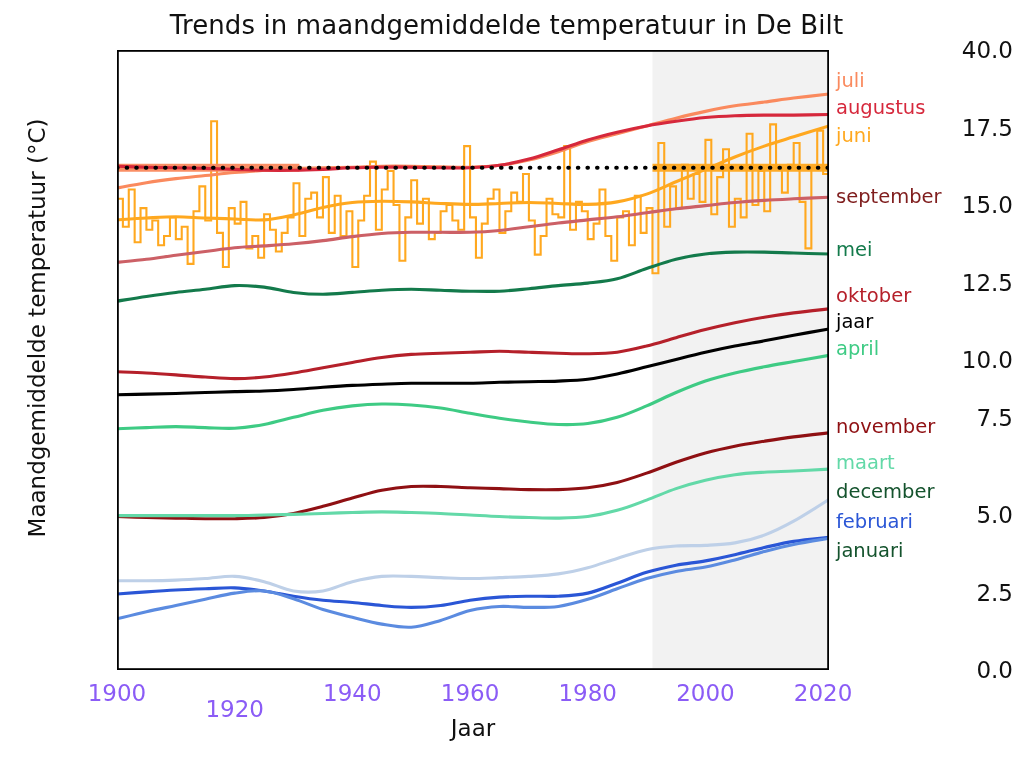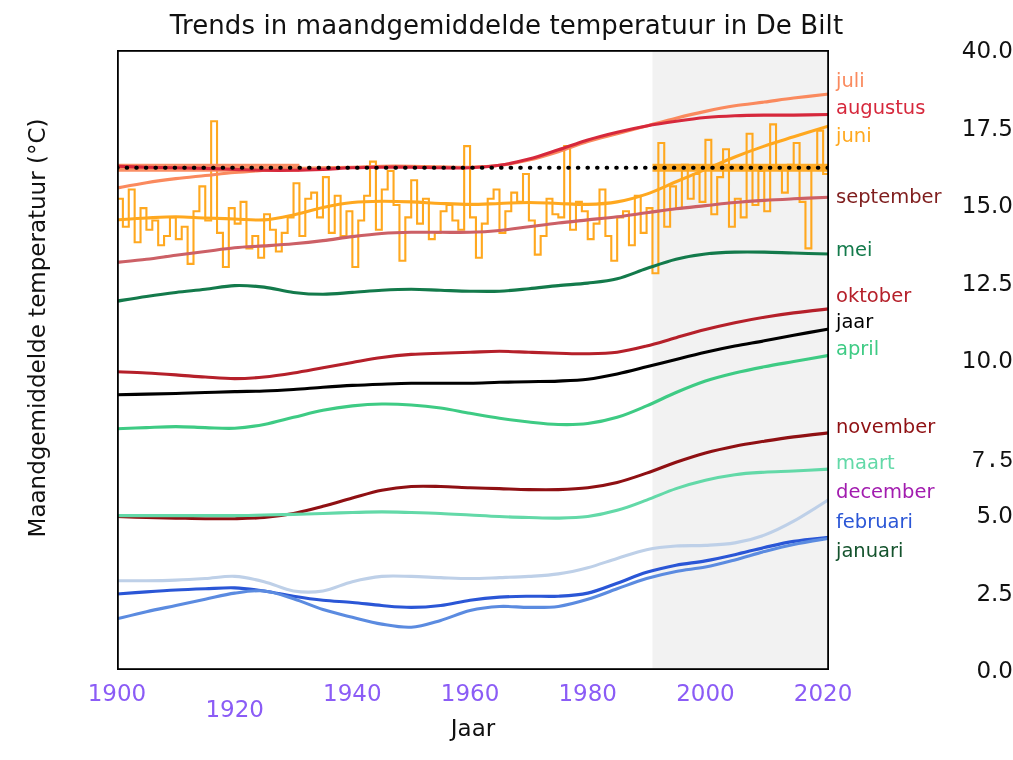--- a/index.html
+++ b/index.html
@@ -45,7 +45,7 @@
       <div class="ytick" style="top: 670px;">0.0</div>
       <div class="ytick" style="top: 592.5px;">2.5</div>
       <div class="ytick" style="top: 515px;">5.0</div>
-      <div class="ytick" style="top: 461px; font-family: Liberation Mono, monospace;">7.5</div>
+      <div class="ytick" style="top: 418px;">7.5</div>
       <div class="ytick" style="top: 360px;">10.0</div>
       <div class="ytick" style="top: 282.5px;">12.5</div>
       <div class="ytick" style="top: 205px;">15.0</div>

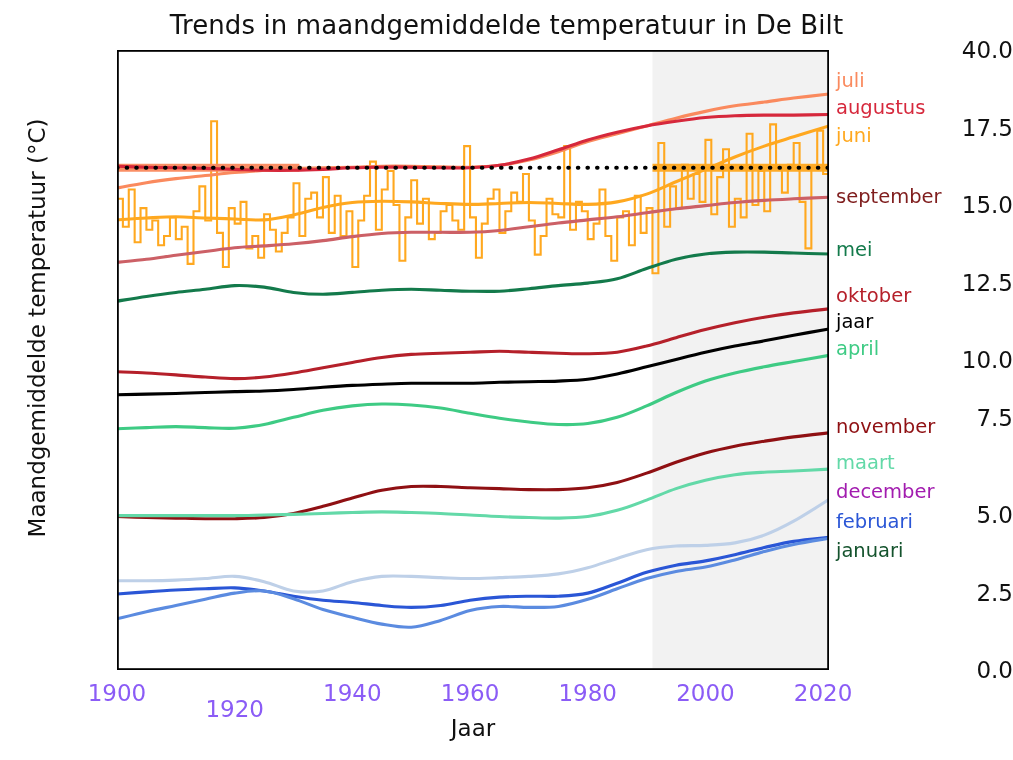--- a/index.html
+++ b/index.html
@@ -113,7 +113,7 @@
       <div class="legend" style="top: 349px; color: rgb(62, 203, 132);">april</div>
       <div class="legend" style="top: 427px; color: rgb(143, 16, 19);">november</div>
       <div class="legend" style="top: 463px; color: rgb(99, 217, 168);">maart</div>
-      <div class="legend" style="top: 492px; color: #a21caf;">december</div>
+      <div class="legend" style="top: 492px; color: #14532d;">december</div>
       <div class="legend" style="top: 522px; color: rgb(42, 86, 214);">februari</div>
       <div class="legend" style="top: 551px; color: #14532d;">januari</div>
     </div>

